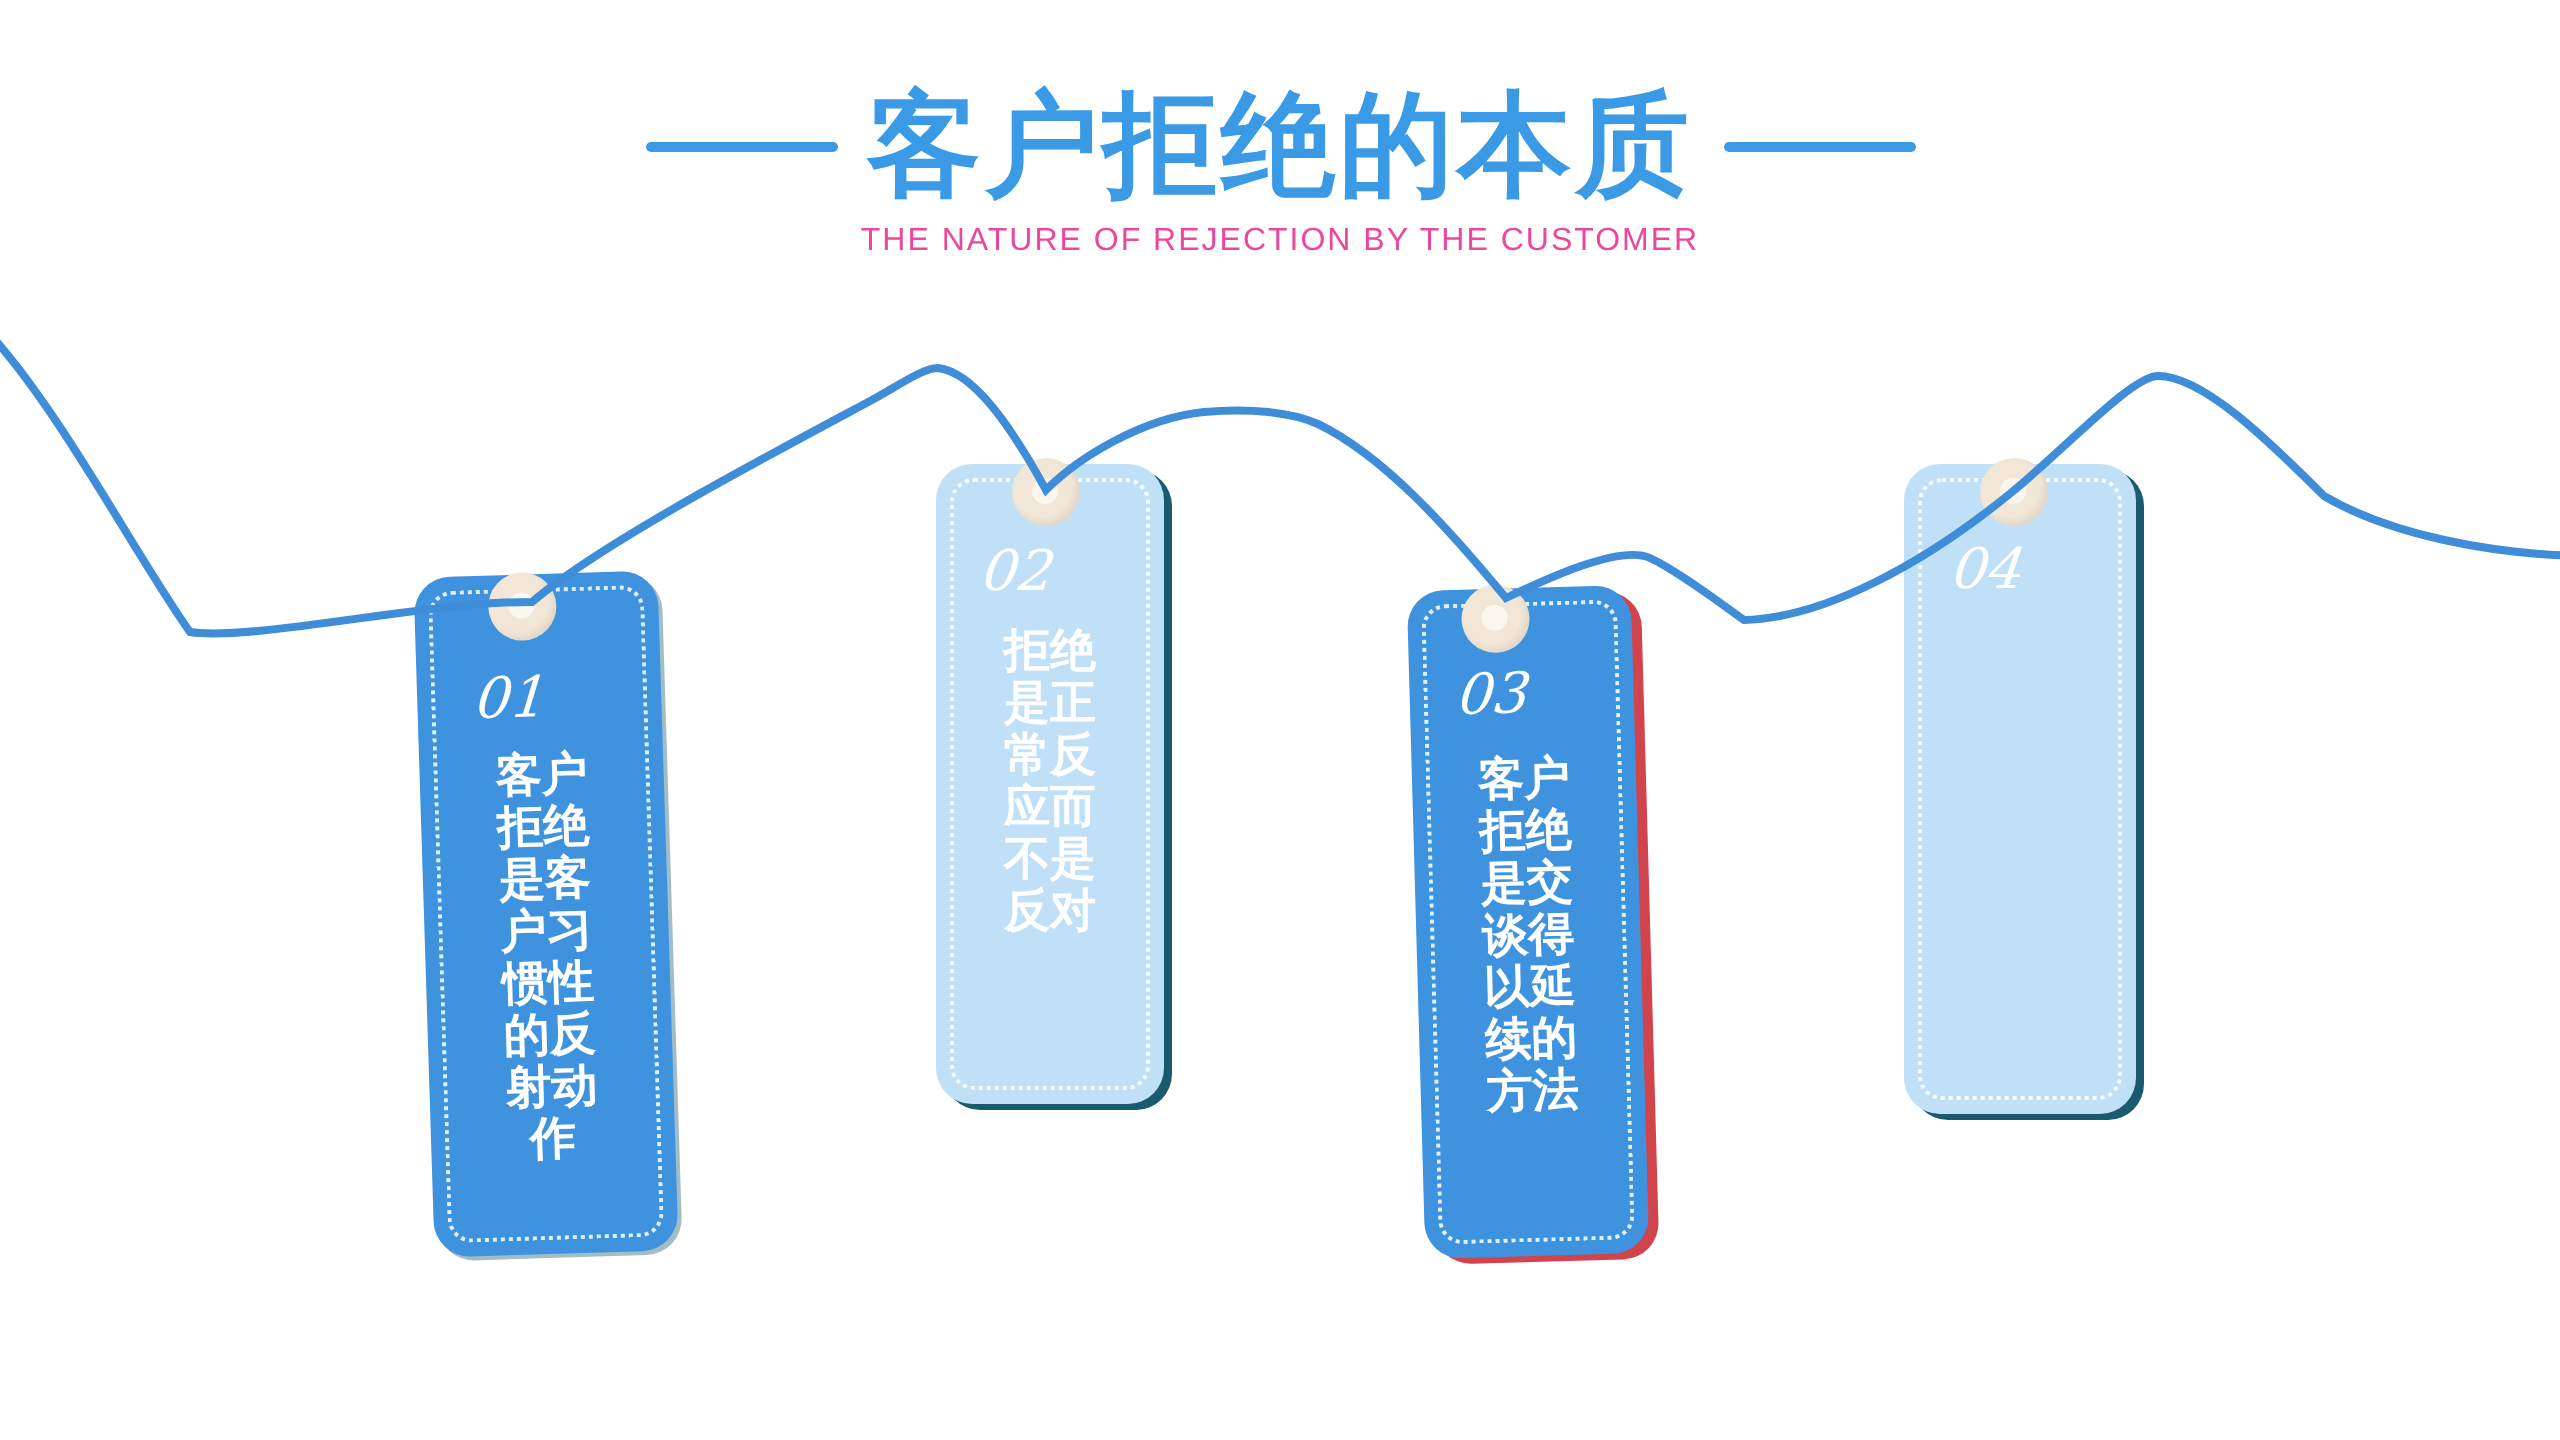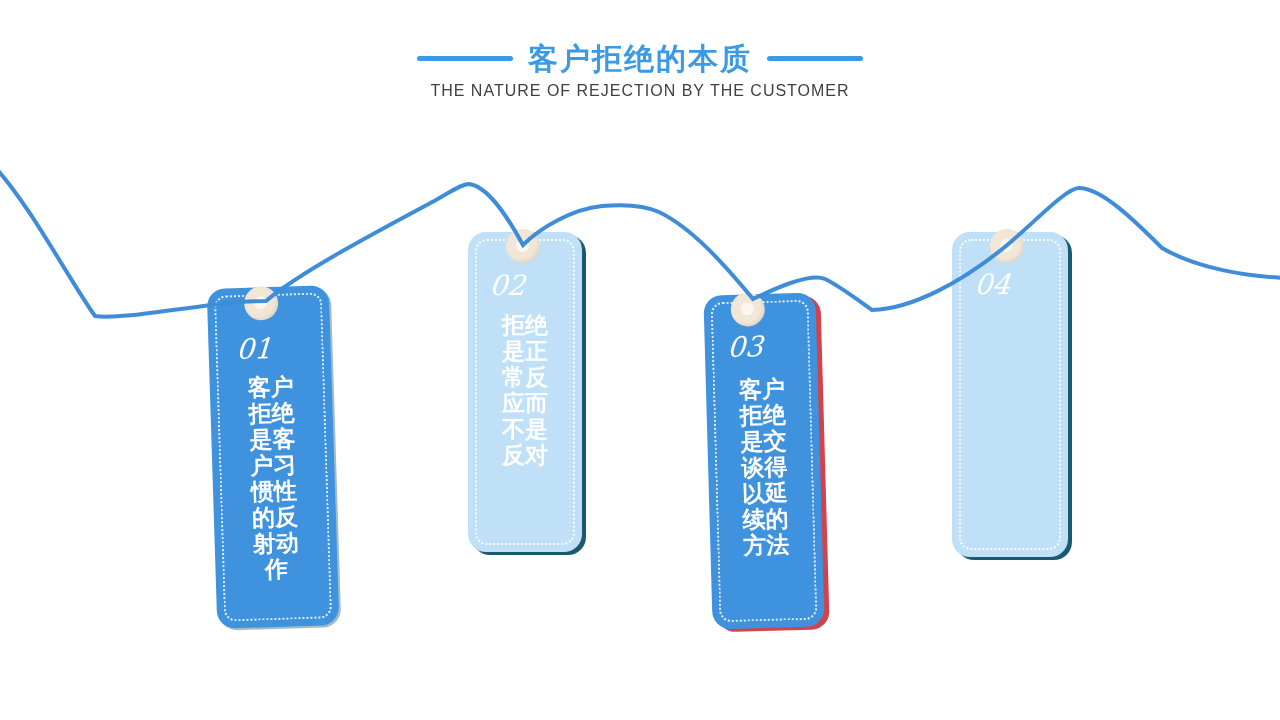--- a/index.html
+++ b/index.html
@@ -21,7 +21,7 @@
     display:inline-block;
   }
   .title{
-    margin:0;font-size:30px;line-height:1.1;font-weight:bold;
+    margin:0;font-size:57px;line-height:1.1;font-weight:bold;
     color:#3b9ae6;letter-spacing:2px;white-space:nowrap;
   }
   .subtitle{

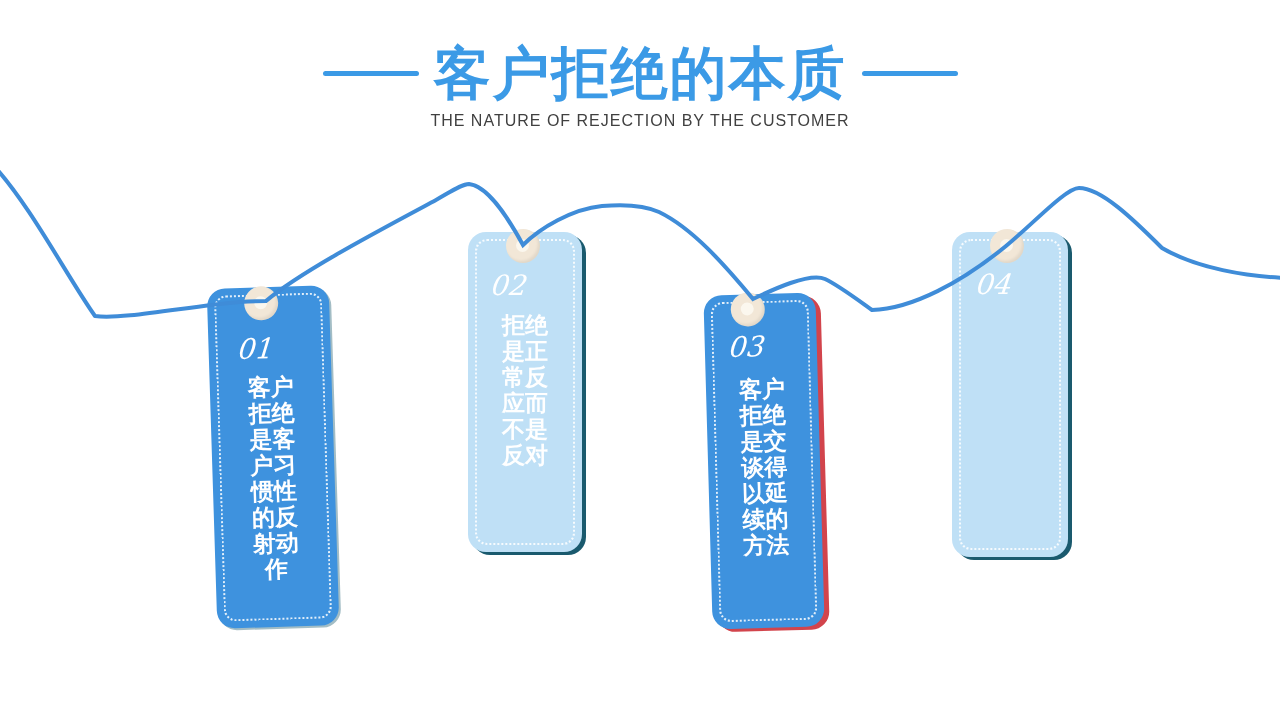--- a/index.html
+++ b/index.html
@@ -25,7 +25,7 @@
     color:#3b9ae6;letter-spacing:2px;white-space:nowrap;
   }
   .subtitle{
-    margin-top:7px;font-size:16px;color:#404040;letter-spacing:1px;
+    margin-top:7px;font-size:16px;color:#ec4899;letter-spacing:1px;
     white-space:nowrap;
   }
 

